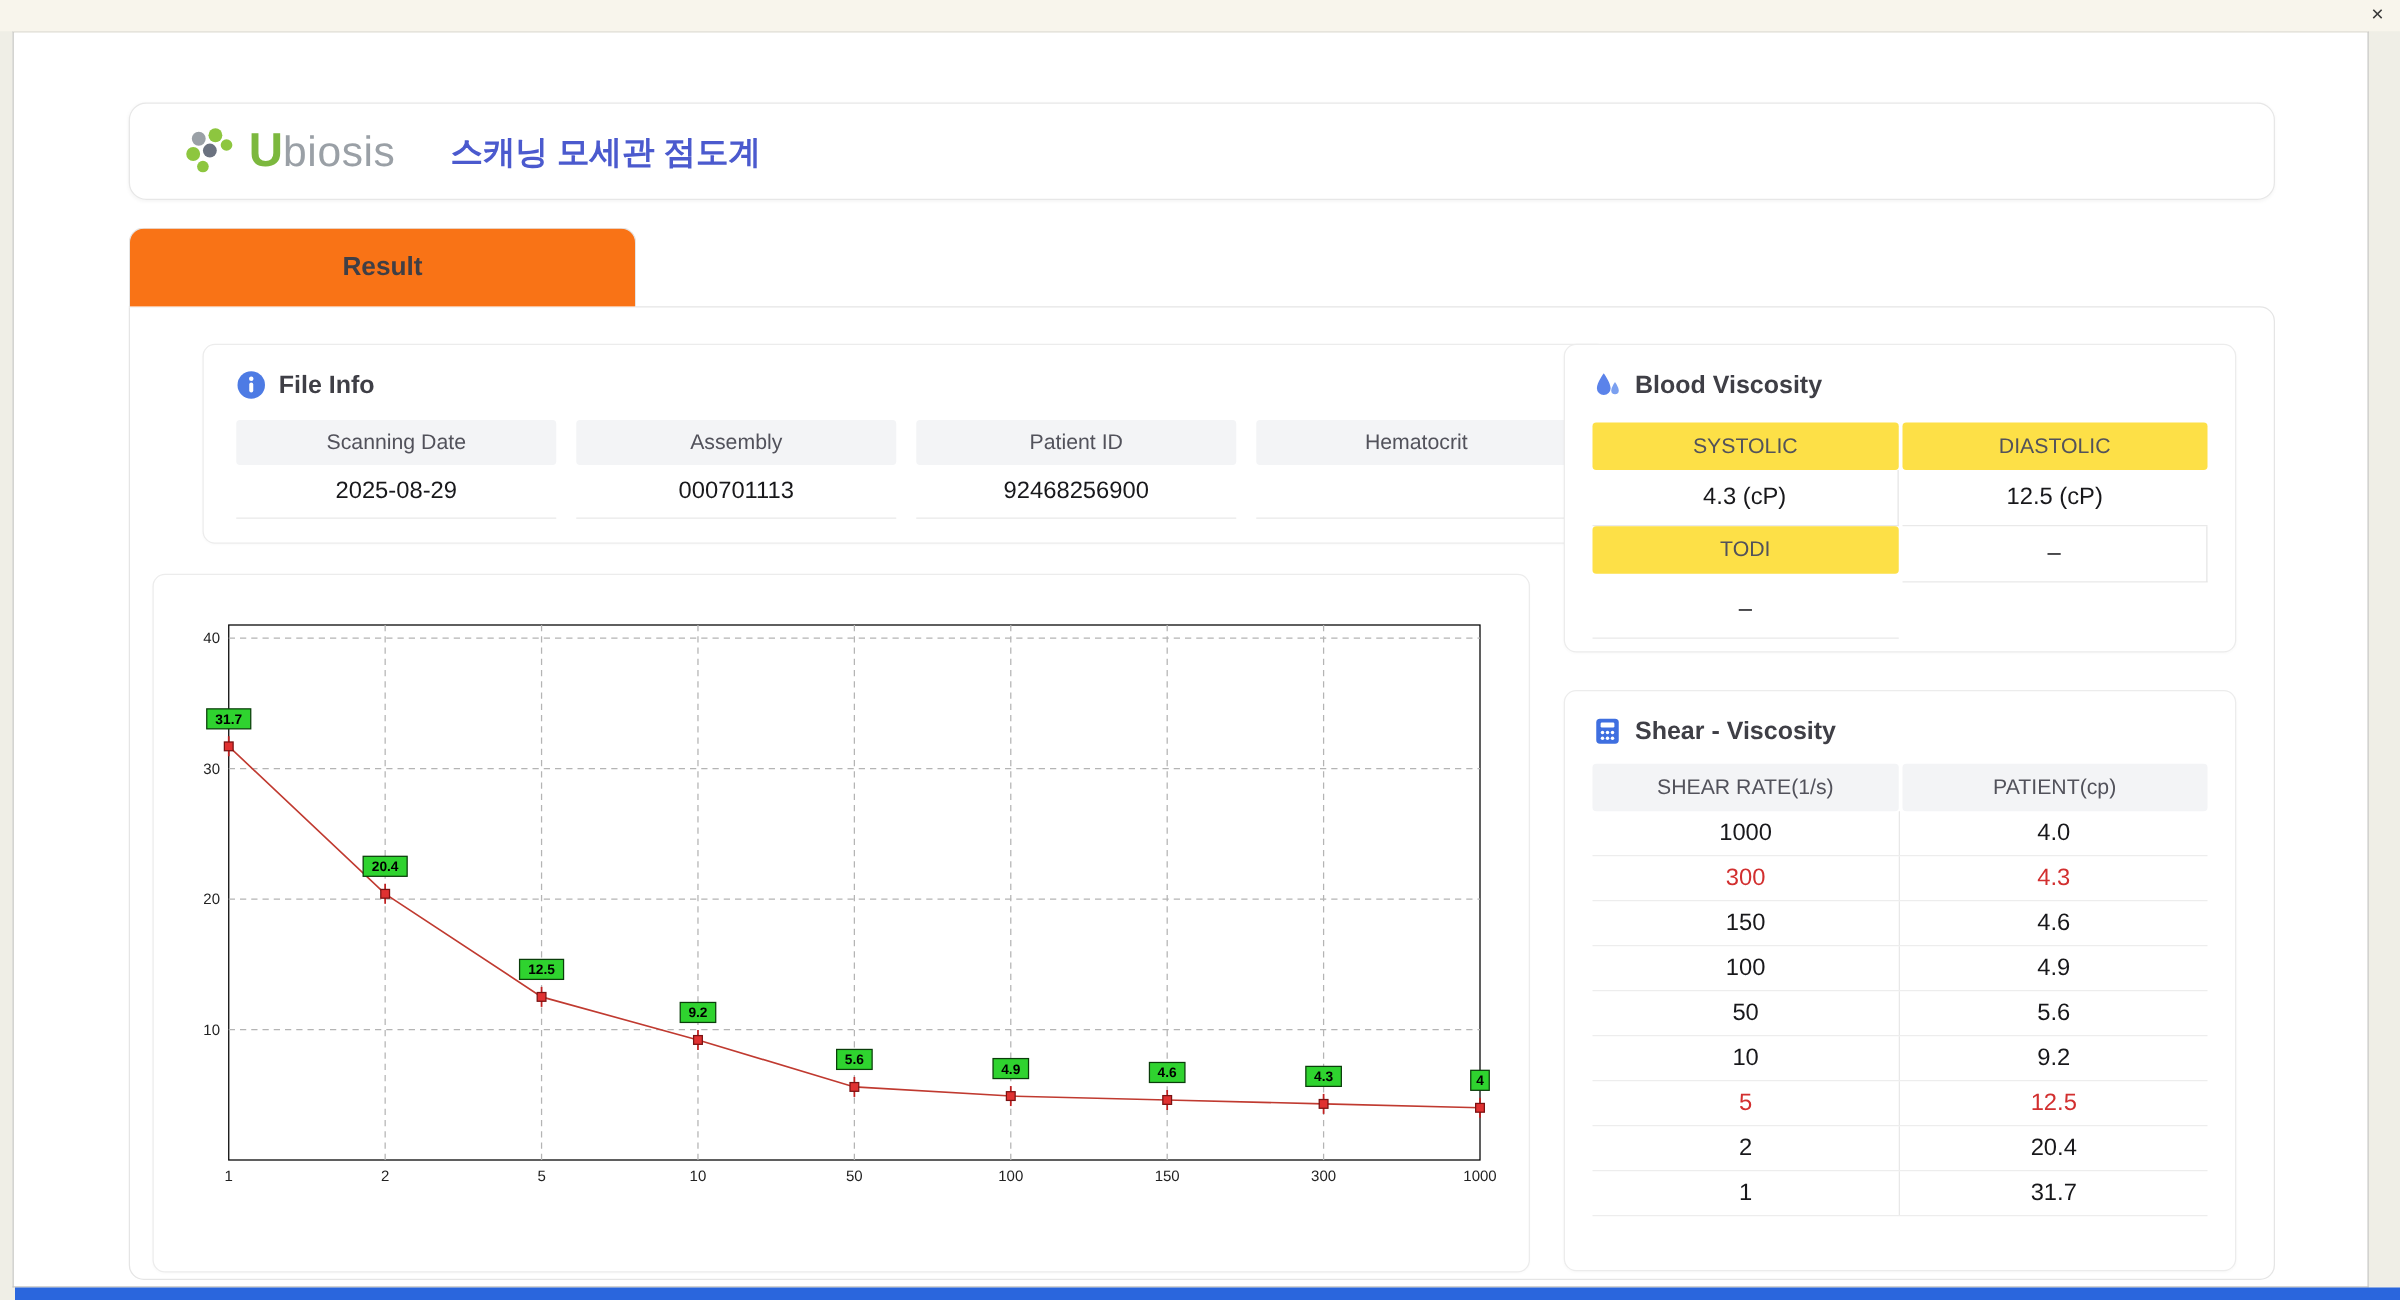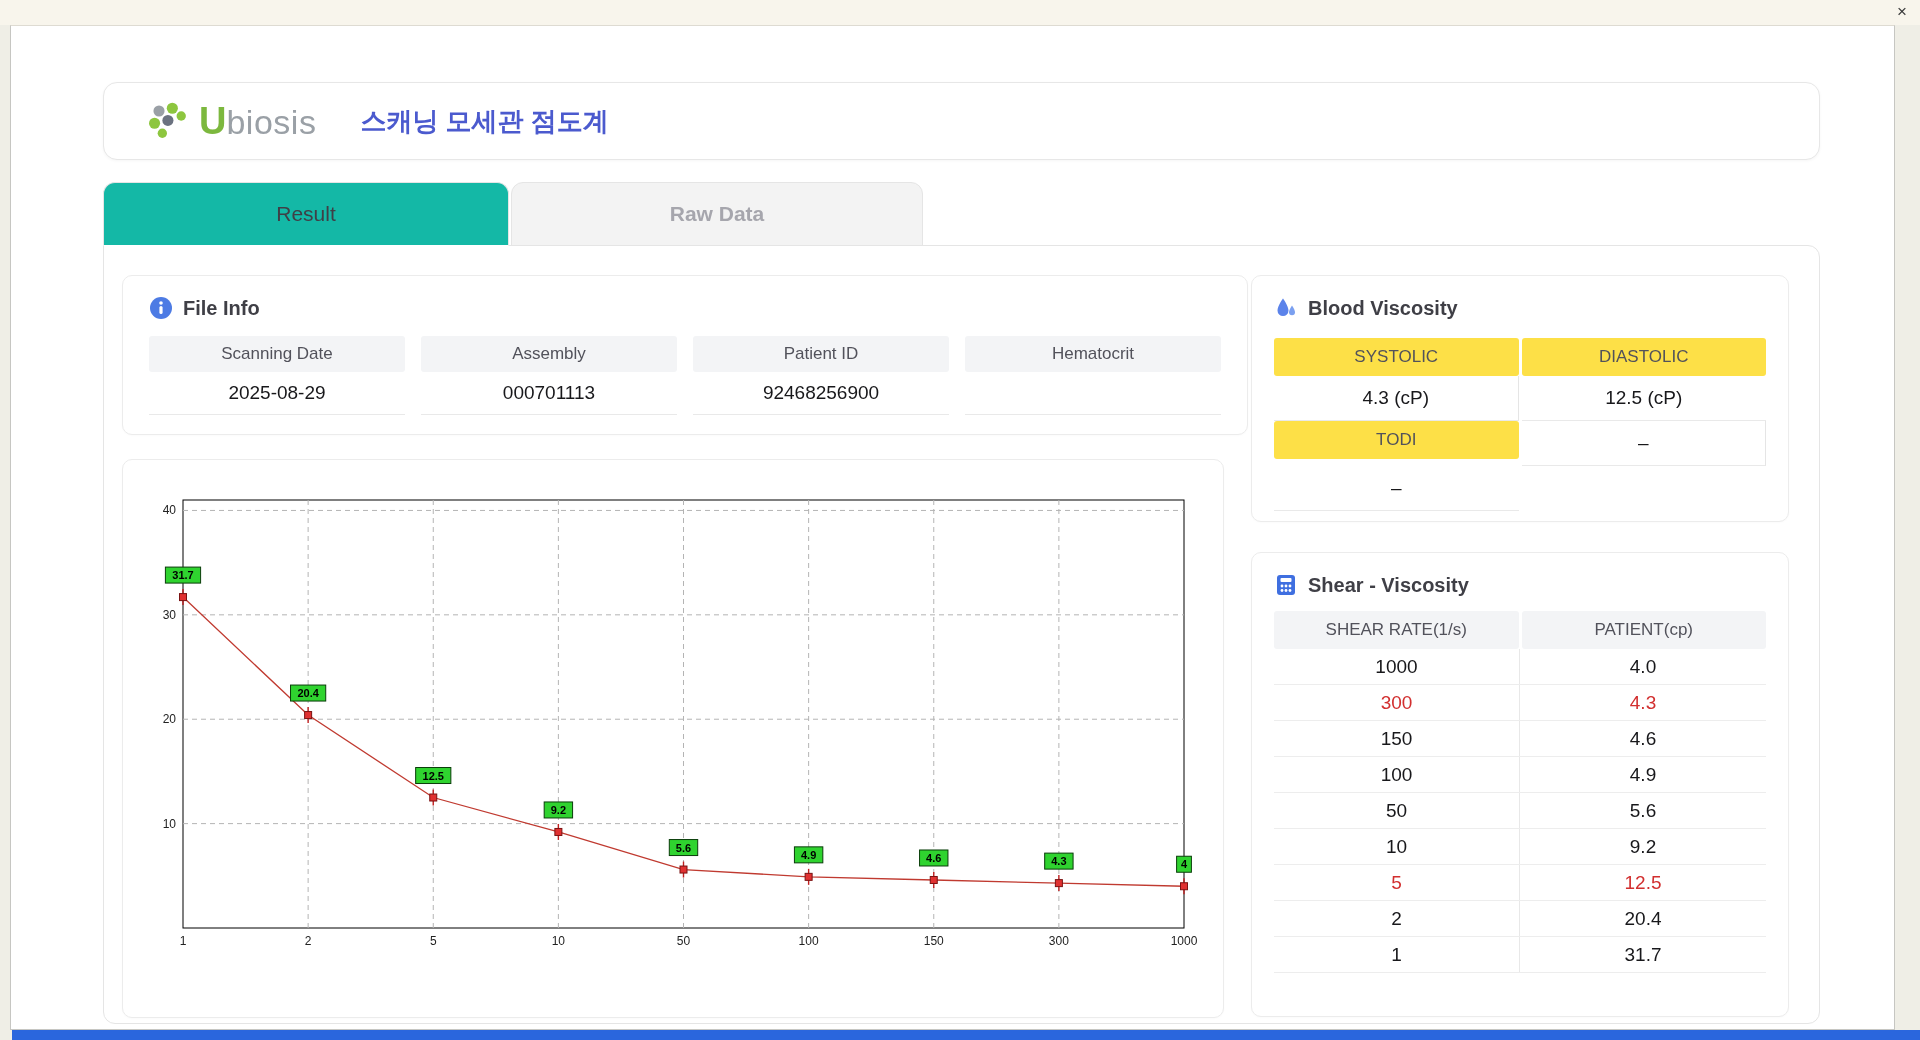--- a/index.html
+++ b/index.html
@@ -40,7 +40,7 @@
     box-sizing:border-box;margin-bottom:-1px;border-bottom:1px solid #e5e5e5;
   }
   .tab + .tab{margin-left:2px;width:412px;}
-  .tab.active{background:#14b8a6;color:#3f3f46;font-weight:normal;border-bottom:1px solid #ffffff;}
+  .tab.active{background:#f97316;color:#3f3f46;font-weight:bold;border-bottom:1px solid #ffffff;}
 
   
   .main-panel{

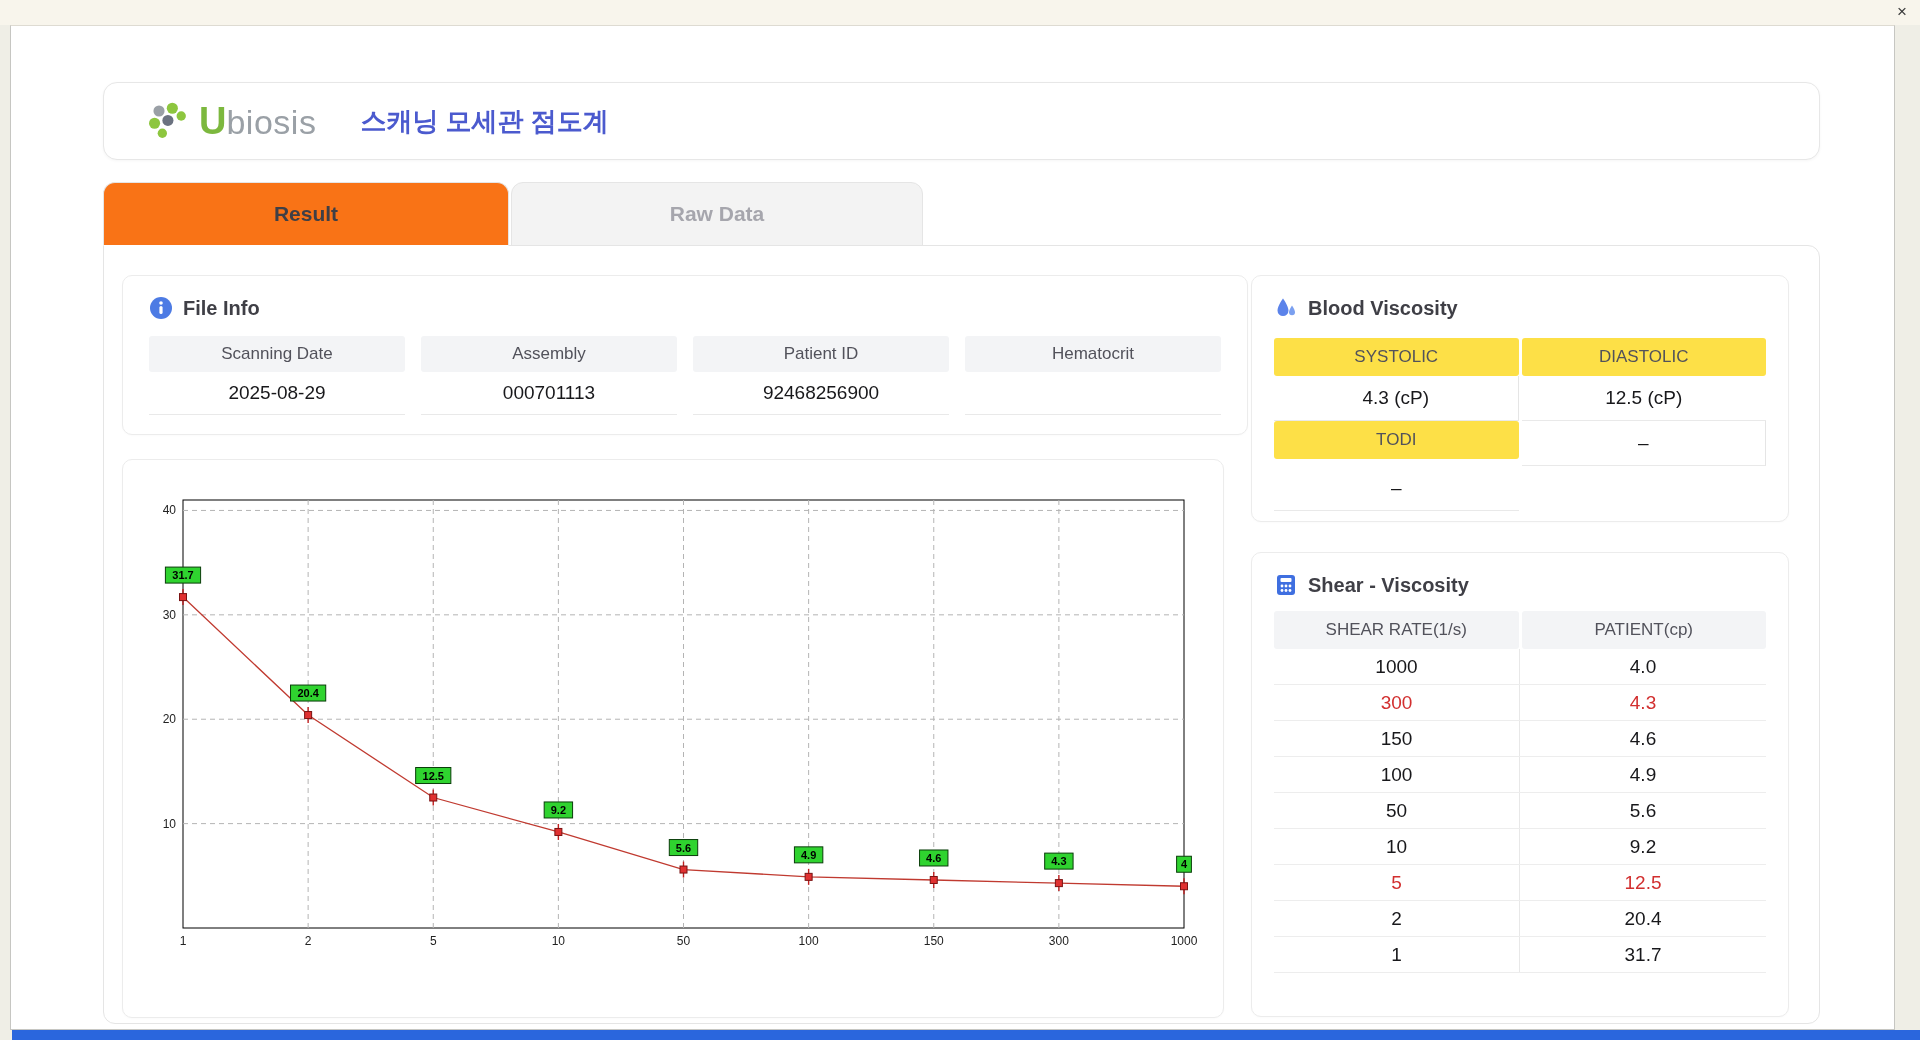--- a/index.html
+++ b/index.html
@@ -121,9 +121,6 @@
   <div class="tab-bar">
     <div class="tab active">
       <span>Result</span>
-    </div>
-    <div class="tab">
-      <span>Raw Data</span>
     </div>
   </div>
 

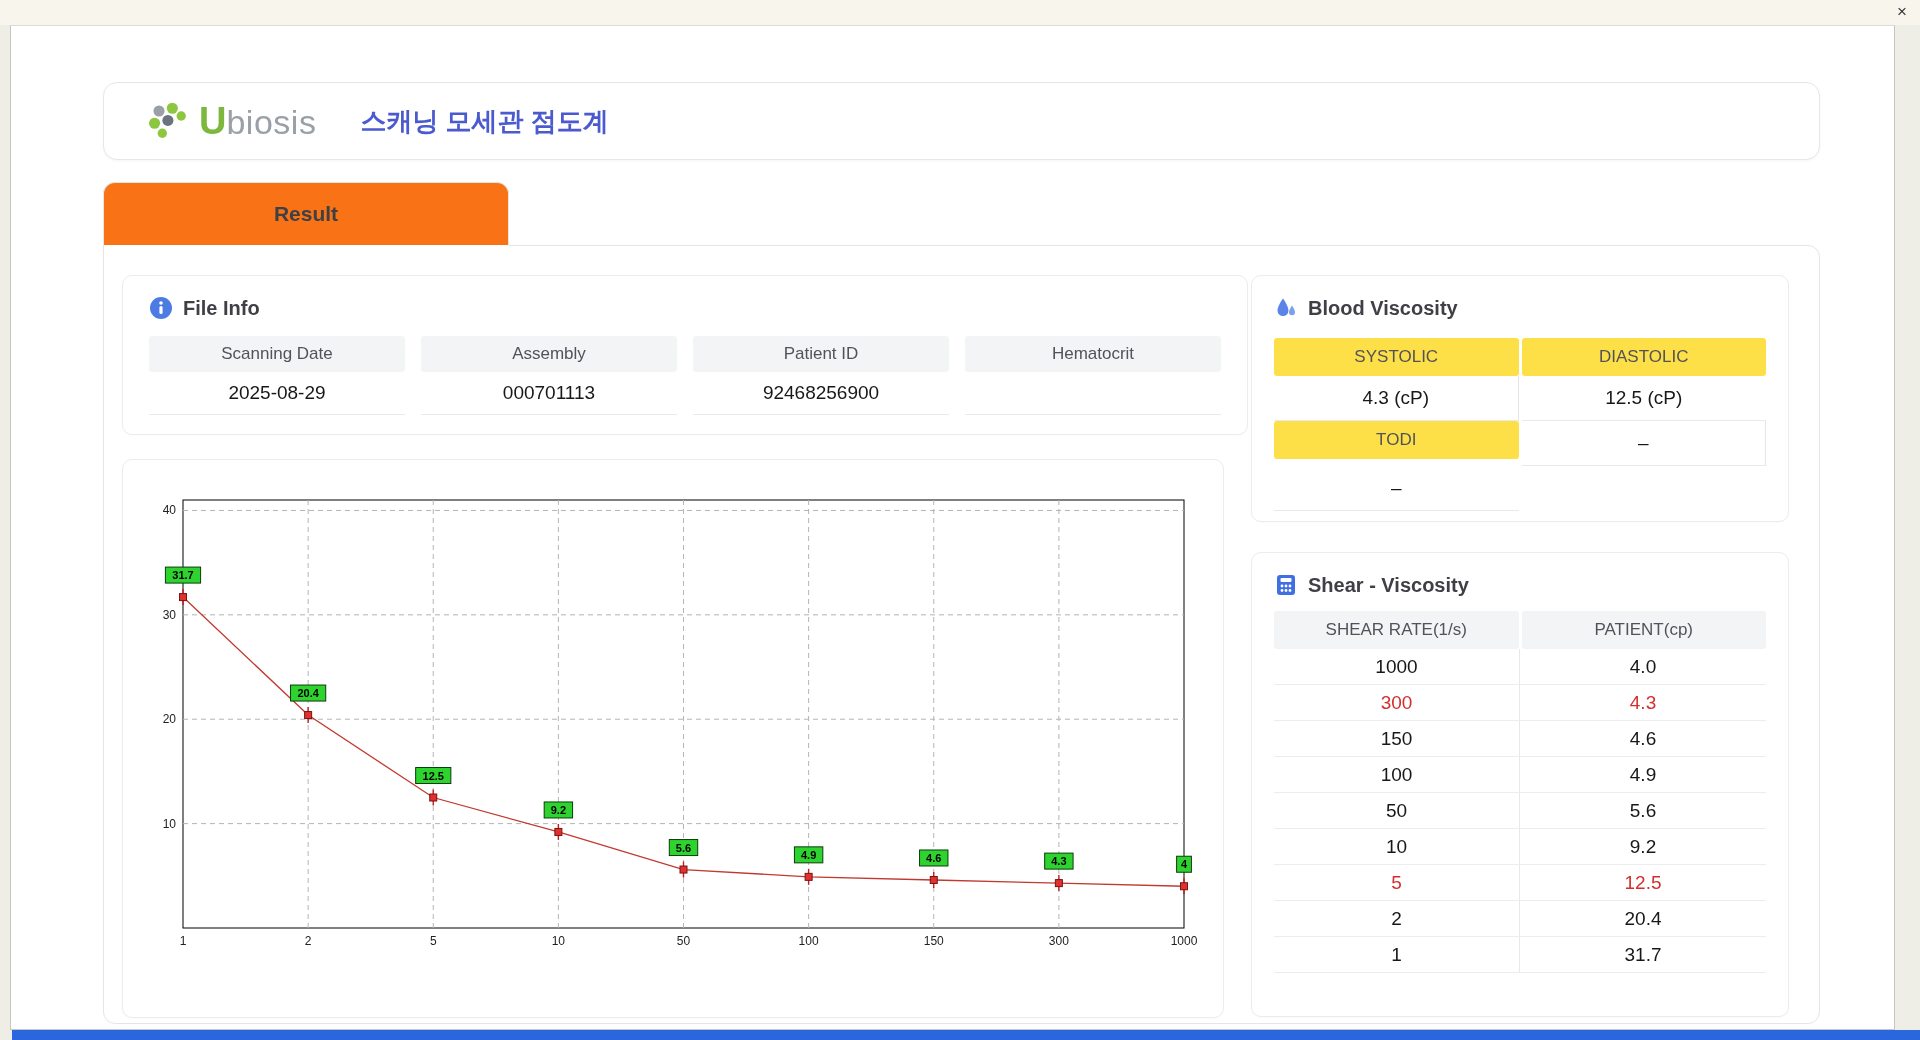--- a/index.html
+++ b/index.html
@@ -60,7 +60,7 @@
   .icon{flex:0 0 auto;display:block;}
 
   
-  .file-info-card{height:160px;padding:20px 26px;width:1126px;}
+  .file-info-card{height:160px;padding:20px 26px;width:1126px;margin-left:40px;}
   .fields{display:flex;gap:16px;margin-top:16px;}
   .field{flex:1;}
   .field-label{height:36px;background:#f3f4f6;color:#52525b;font-size:17px;

